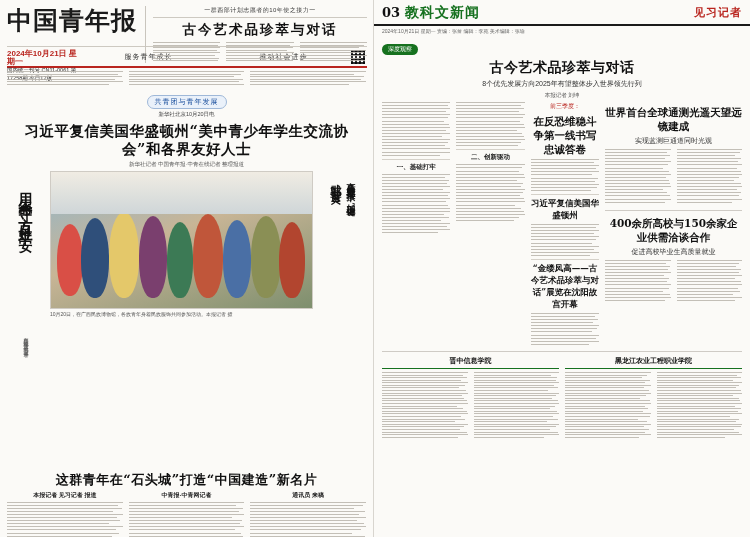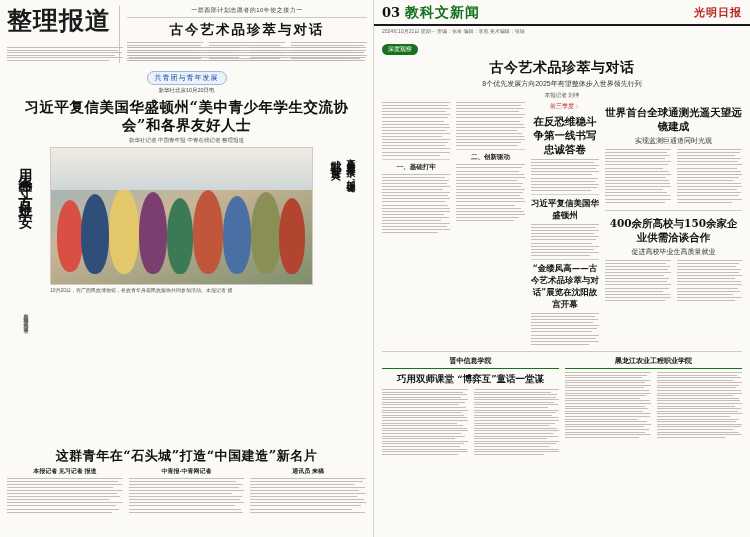--- a/index.html
+++ b/index.html
@@ -352,7 +352,7 @@
   <div class="sheet left">
 
     <div class="masthead">
-      <div class="masthead-title">整理报道</div>
+      <div class="masthead-title">中国青年报</div>
       <div class="masthead-right">
         <div class="masthead-kicker">一群西部计划志愿者的10年使之接力一</div>
         <div class="masthead-headline">古今艺术品珍萃与对话</div>

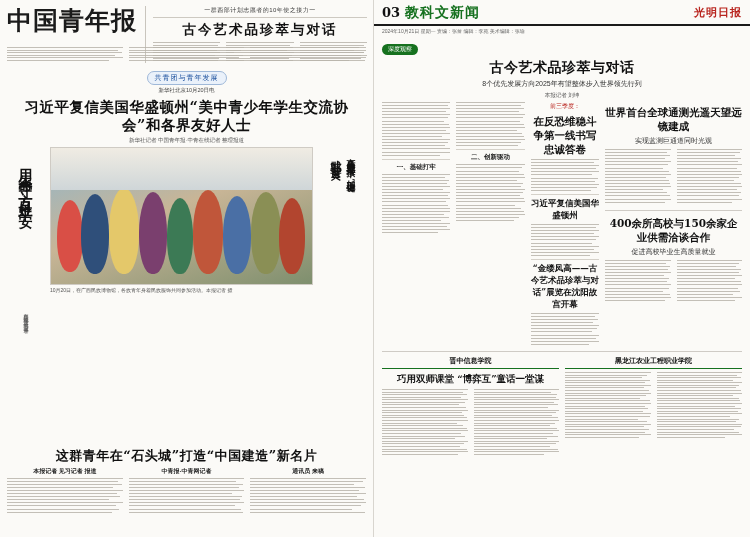--- a/index.html
+++ b/index.html
@@ -529,7 +529,7 @@
     <div class="r-top">
       <div class="r-pageno">03</div>
       <div class="r-section">教科文新闻</div>
-      <div class="r-logo">光明日报</div>
+      <div class="r-logo">见习记者</div>
     </div>
 
     <div class="r-meta">2024年10月21日 星期一  责编：张蕾  编辑：李苑  美术编辑：张瑜</div>

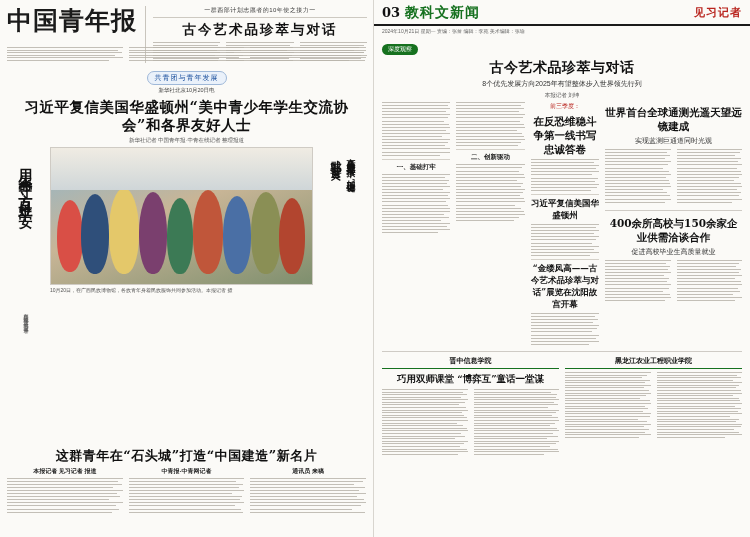--- a/index.html
+++ b/index.html
@@ -391,6 +391,15 @@
       </div>
     </div>
 
+    <div class="mast-row2">
+      <div class="mast-date">
+        <b>2024年10月21日 星期一</b>
+        <div>国内统一刊号 CN11-0061  第17258期  今日12版</div>
+      </div>
+      <div class="mast-slogan">服务青年成长</div>
+      <div class="mast-slogan">推动社会进步</div>
+      <div class="mast-qr"></div>
+    </div>
 
     <div class="lead-top">
       <div class="col">

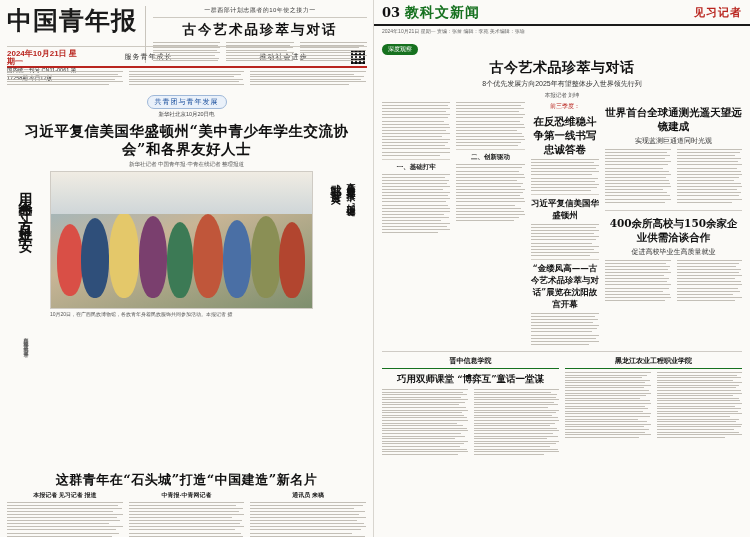--- a/index.html
+++ b/index.html
@@ -784,7 +784,6 @@
       <div class="r-col wide">
         <div class="inst-name">晋中信息学院</div>
         <div class="green-rule"></div>
-        <div class="r-h2" style="font-size:9.5px">巧用双师课堂  “博弈互”童话一堂谋</div>
         <div style="display:flex;gap:6px;">
           <div style="flex:1" class="fake-lines dense">
             <i style="width:100%"></i>

